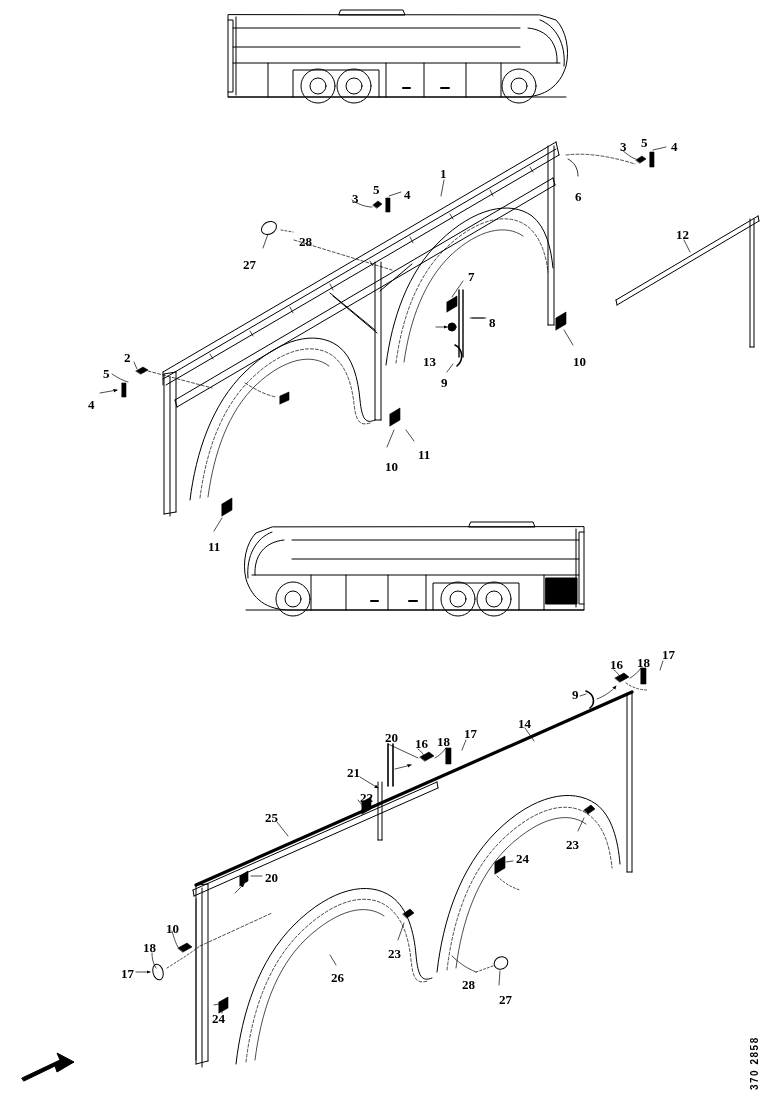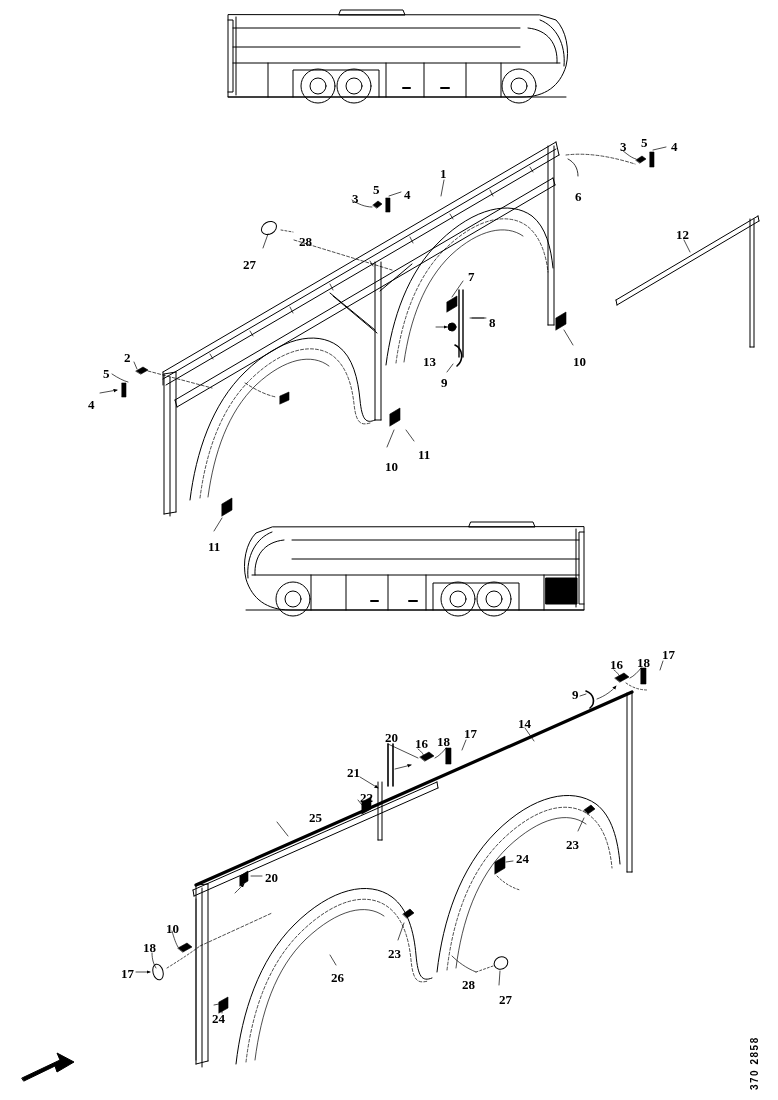--- a/index.html
+++ b/index.html
@@ -414,7 +414,7 @@
       <div class="callout" style="left: 464px; top: 727px;">17</div>
       <div class="callout" style="left: 347px; top: 766px; text-align: right;">21</div>
       <div class="callout" style="left: 333px; top: 791px; margin-left: 27px;">22</div>
-      <div class="callout" style="left: 265px; top: 811px; margin-left: 44px;">25</div>
+      <div class="callout" style="left: 265px; top: 811px;">25</div>
       <div class="callout" style="left: 566px; top: 838px;">23</div>
       <div class="callout" style="left: 265px; top: 871px;">20</div>
       <div class="callout" style="left: 516px; top: 852px;">24</div>

